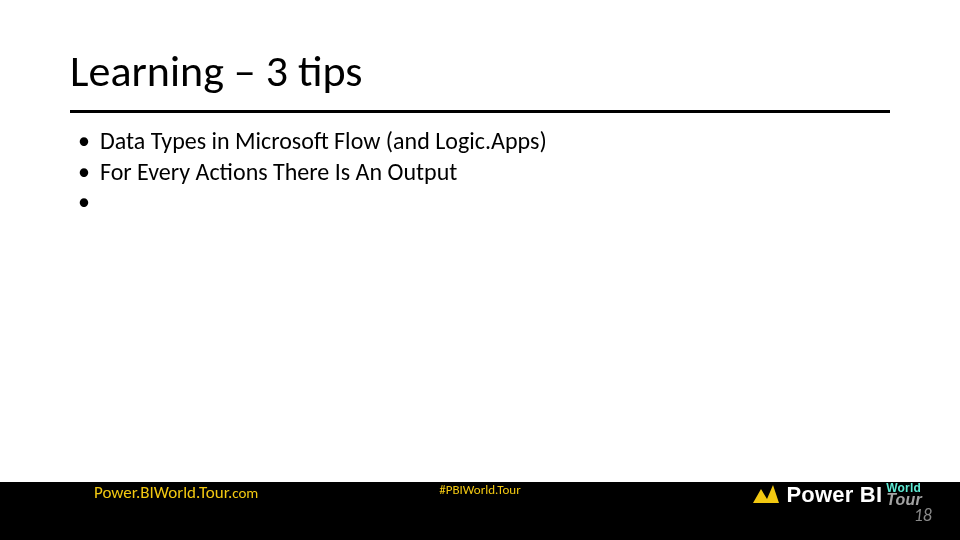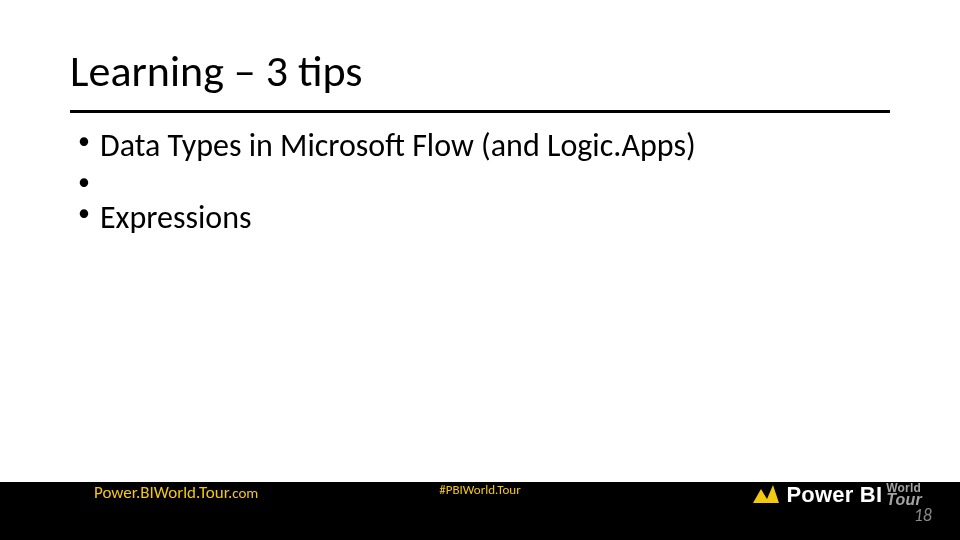--- a/index.html
+++ b/index.html
@@ -11,7 +11,7 @@
   .body { position: absolute; left: 78px; top: 126px; right: 80px; }
   .bullet-row { display: flex; align-items: flex-start; line-height: 1.28; }
   .bullet-dot { font-size: 24px; color: #000; margin-right: 10px; margin-top: 0; }
-  .bullet-text { font-size: 32px; color: #000; }
+  .bullet-text { font-size: 24px; color: #000; }
   .footer { position: absolute; left: 0; right: 0; bottom: 0; height: 58px; background: #000; display: flex; align-items: flex-start; }
   .footer-left { color: #f2c811; font-size: 17px; margin-left: 94px; font-weight: 400; }
   .footer-left .dom { font-size: 15px; }

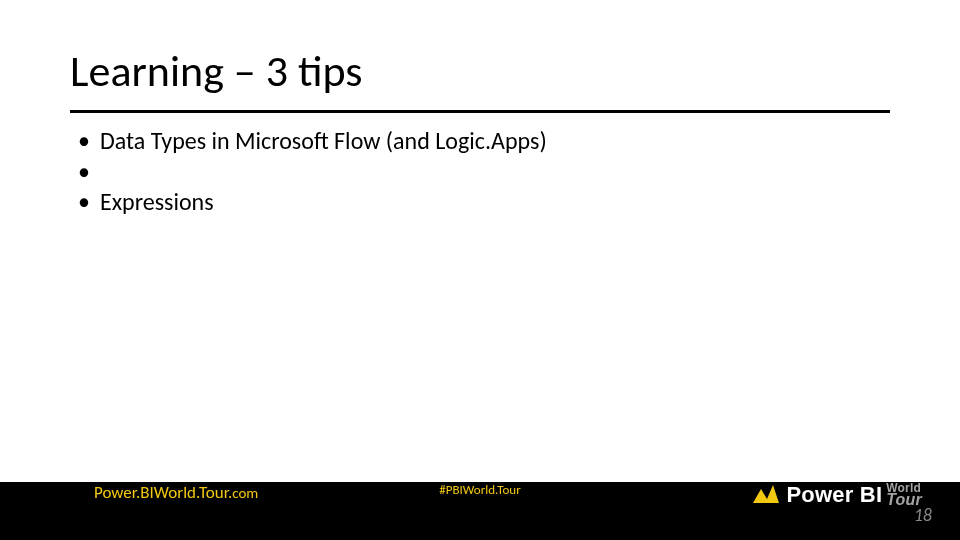--- a/index.html
+++ b/index.html
@@ -41,6 +41,7 @@
     </div>
     <div class="bullet-row">
       <span class="bullet-dot">•</span>
+      <span class="bullet-text">For Every Actions There Is An Output</span>
     </div>
     <div class="bullet-row">
       <span class="bullet-dot">•</span>

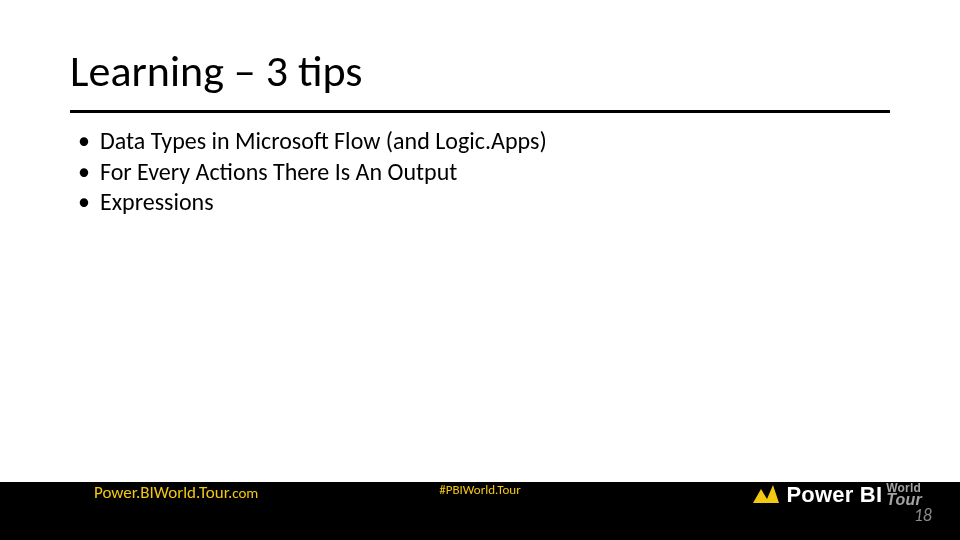--- a/index.html
+++ b/index.html
@@ -45,7 +45,6 @@
     </div>
     <div class="bullet-row">
       <span class="bullet-dot">•</span>
-      <span class="bullet-text">Expressions</span>
     </div>
   </div>
 

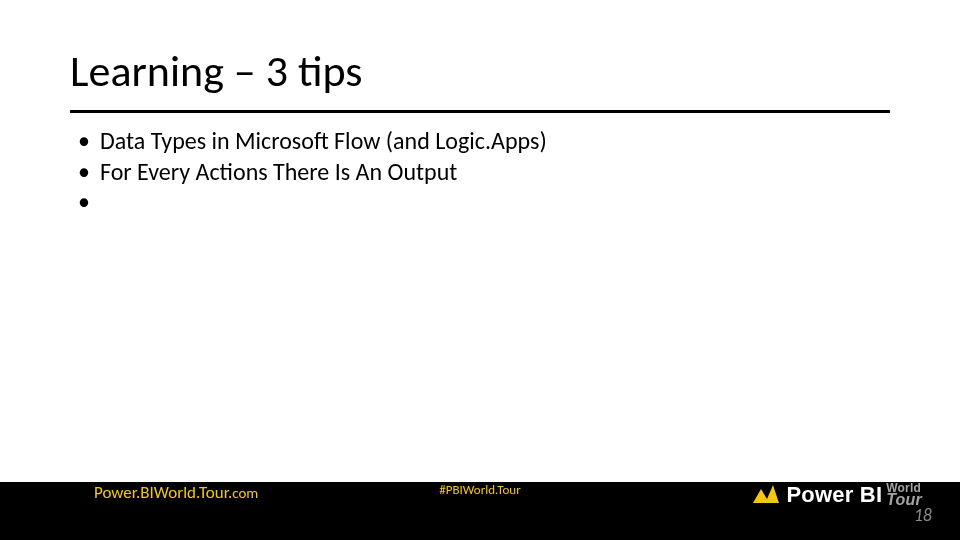--- a/index.html
+++ b/index.html
@@ -20,7 +20,7 @@
   .logo-mark svg { display: block; }
   .logo-text { color: #fff; font-weight: 700; font-size: 22px; letter-spacing: 0.2px; font-family: "Segoe UI", Arial, sans-serif; display: flex; align-items: center; }
   .logo-sub { display: flex; flex-direction: column; line-height: 0.82; margin-left: 4px; }
-  .logo-sub .w { color: #a3a3a3; font-size: 12px; font-weight: 700; }
+  .logo-sub .w { color: #5eead4; font-size: 12px; font-weight: 700; }
   .logo-sub .t { color: #a3a3a3; font-size: 16px; font-weight: 700; font-style: italic; }
   .slide-number { position: absolute; right: 28px; bottom: 14px; color: #888; font-size: 18px; font-style: italic; }
 </style>

